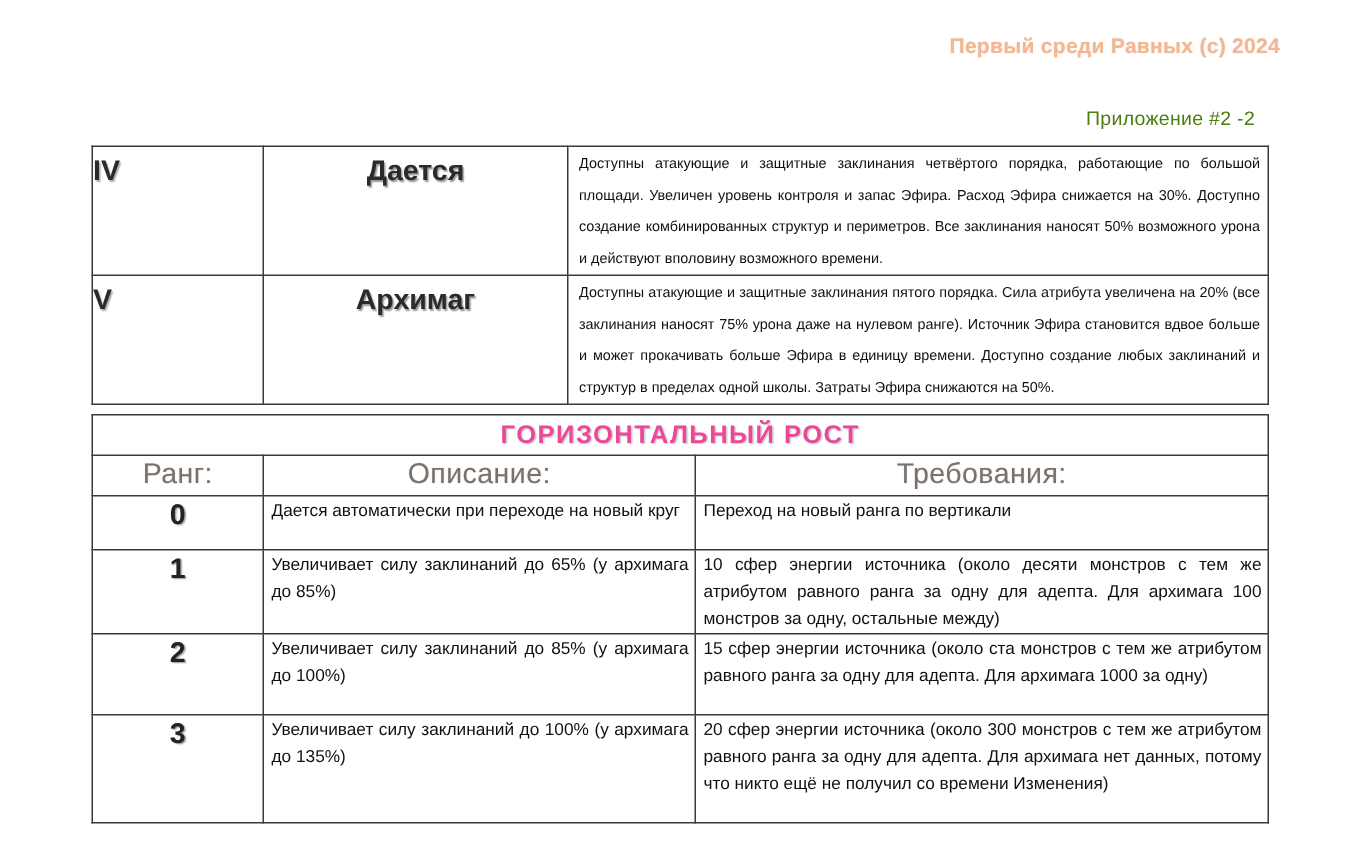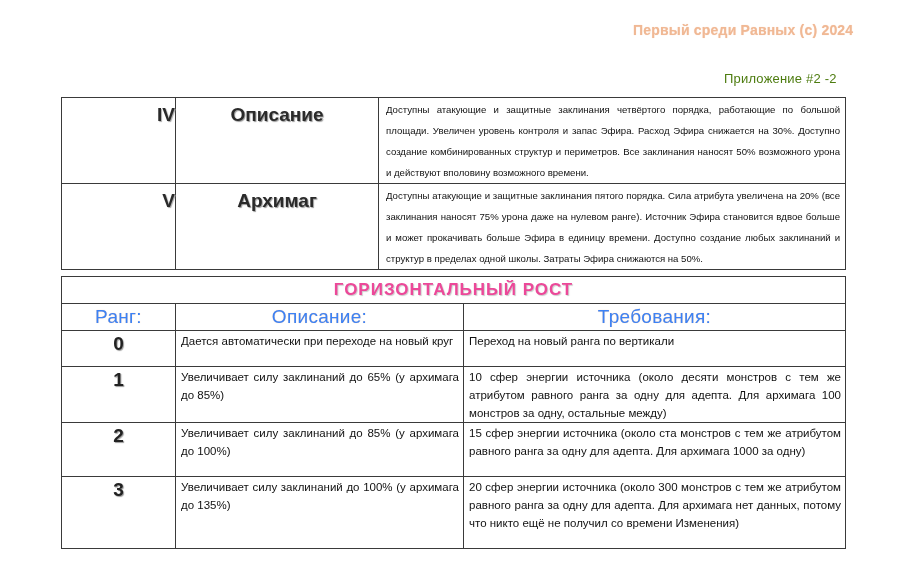--- a/index.html
+++ b/index.html
@@ -9,7 +9,7 @@
   table { position:absolute; border-collapse:collapse; table-layout:fixed; }
   td { border:1.3px solid #3a3a3a; vertical-align:top; padding:0; }
   #t1 { left:61px; top:97px; width:784px; }
-  #t1 td.rn { text-align:right; font-size:19px; font-weight:bold; color:#2a2a2a; text-shadow:1px 1px 1px #aaa; padding-top:6px; }
+  #t1 td.rn { text-align:left; font-size:19px; font-weight:bold; color:#2a2a2a; text-shadow:1px 1px 1px #aaa; padding-top:6px; }
   #t1 td.nm { text-align:center; font-size:19px; font-weight:bold; color:#2a2a2a; text-shadow:1px 1px 1px #999; padding-top:6px; }
   #t1 td.ds { font-size:9.6px; line-height:21px; padding:1px 5px 0 7px; text-align:justify; }
   #t2 { left:61px; top:276px; width:784px; }

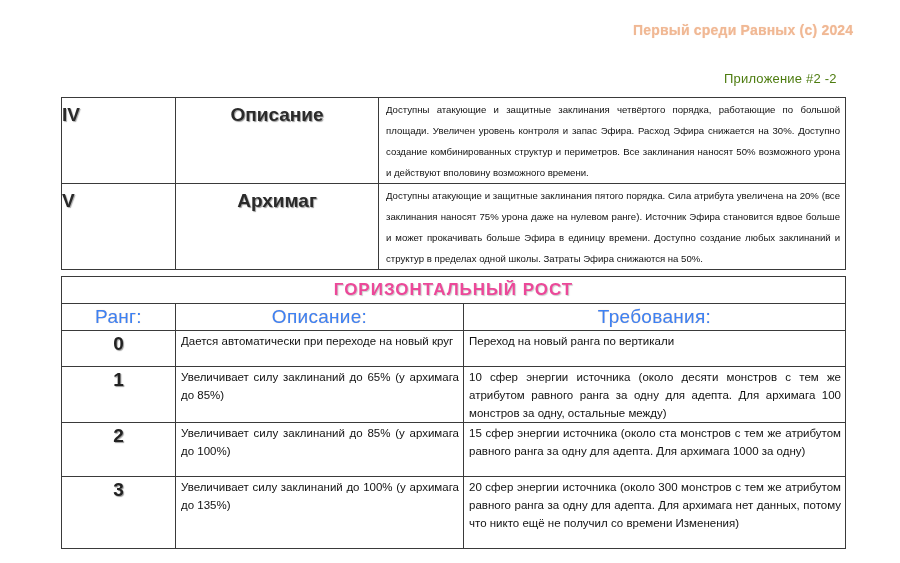--- a/index.html
+++ b/index.html
@@ -33,7 +33,7 @@
   <tbody>
       <tr style="height:75px">
     <td class="rn">IV</td>
-    <td class="nm">Описание</td>
+    <td class="nm">Дается</td>
     <td class="ds">Доступны атакующие и защитные заклинания четвёртого порядка, работающие по большой площади. Увеличен уровень контроля и запас Эфира. Расход Эфира снижается на 30%. Доступно создание комбинированных структур и периметров. Все заклинания наносят 50% возможного урона и действуют вполовину возможного времени.</td>
   </tr>
   <tr style="height:75px">

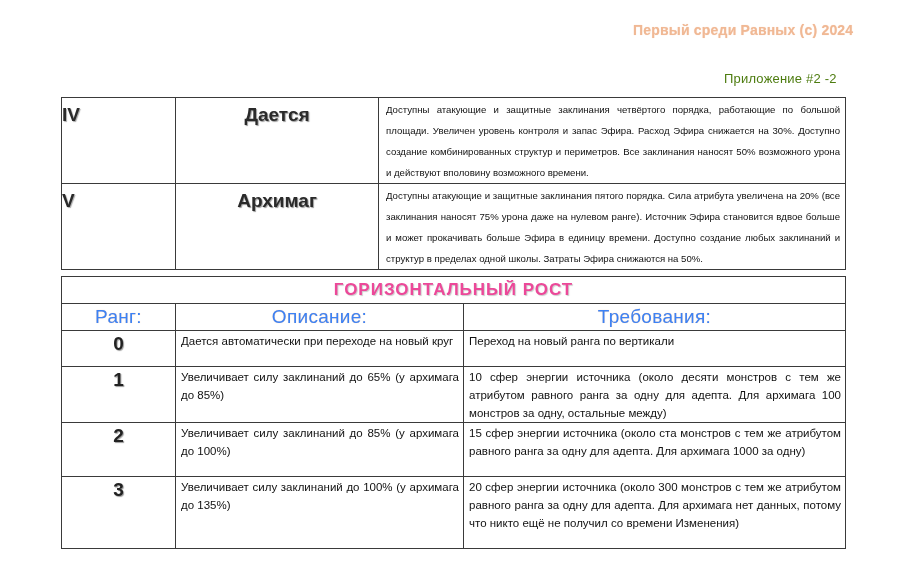--- a/index.html
+++ b/index.html
@@ -14,7 +14,7 @@
   #t1 td.ds { font-size:9.6px; line-height:21px; padding:1px 5px 0 7px; text-align:justify; }
   #t2 { left:61px; top:276px; width:784px; }
   #t2 td.title { text-align:center; font-size:17px; font-weight:bold; color:#ec4899; letter-spacing:1px; height:26px; vertical-align:middle; text-shadow:1px 1px 1px #ccc; }
-  #t2 td.ch { text-align:center; font-size:19px; color:#3b82f6; height:26px; vertical-align:middle; text-shadow:0 0 1px #f6c9a8; letter-spacing:0.3px; }
+  #t2 td.ch { text-align:center; font-size:19px; color:#737373; height:26px; vertical-align:middle; text-shadow:0 0 1px #f6c9a8; letter-spacing:0.3px; }
   #t2 td.rk { text-align:center; font-size:19px; font-weight:bold; color:#222; text-shadow:1px 1px 1px #999; padding-top:2px; }
   #t2 td.tx { font-size:11.5px; line-height:18px; padding:1px 4px 0 5px; text-align:justify; }
 </style>

